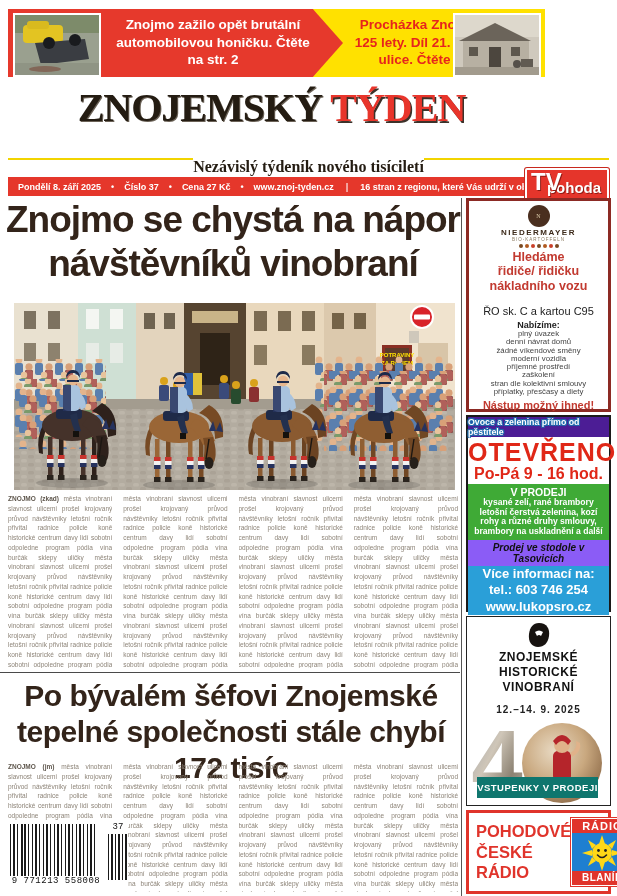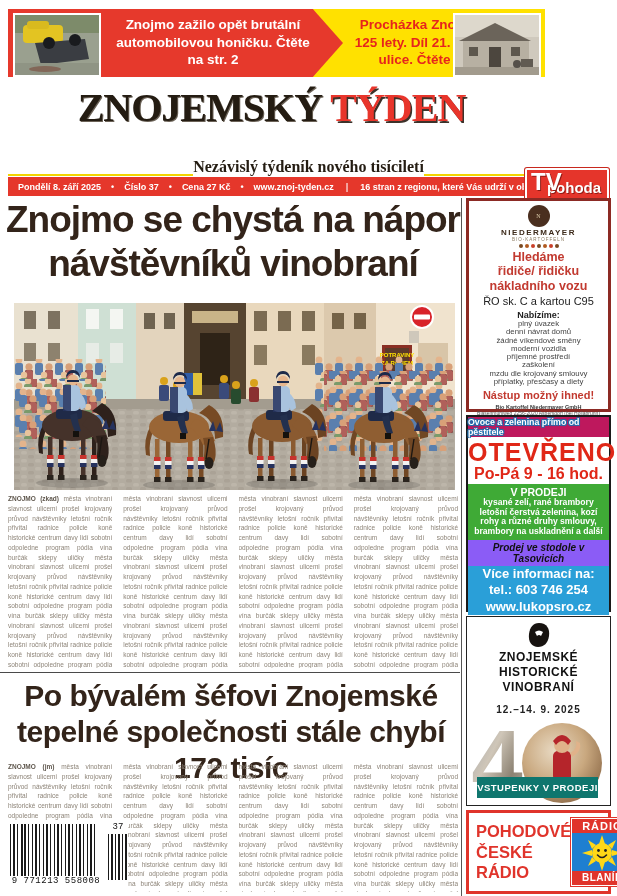--- a/index.html
+++ b/index.html
@@ -24,7 +24,7 @@
       white-space:nowrap;}
   .mh-black{color:#241c12;text-shadow:1px 1px 0 #6b6257;}
   .mh-red{color:#e8352b;text-shadow:1.5px 1.5px 0 #3c322a;}
-  .subtitle-row{position:absolute;left:8px;top:158px;width:601px;display:flex;align-items:flex-end;gap:0;}
+  .subtitle-row{position:absolute;left:8px;top:158px;width:601px;display:flex;align-items:flex-start;gap:0;}
   .subtitle-row .rule{flex:1;height:2px;background:#f2d400;}
   .subtitle{font-family:"Liberation Serif",serif;font-weight:bold;font-size:16px;color:#241c12;white-space:nowrap;}
 

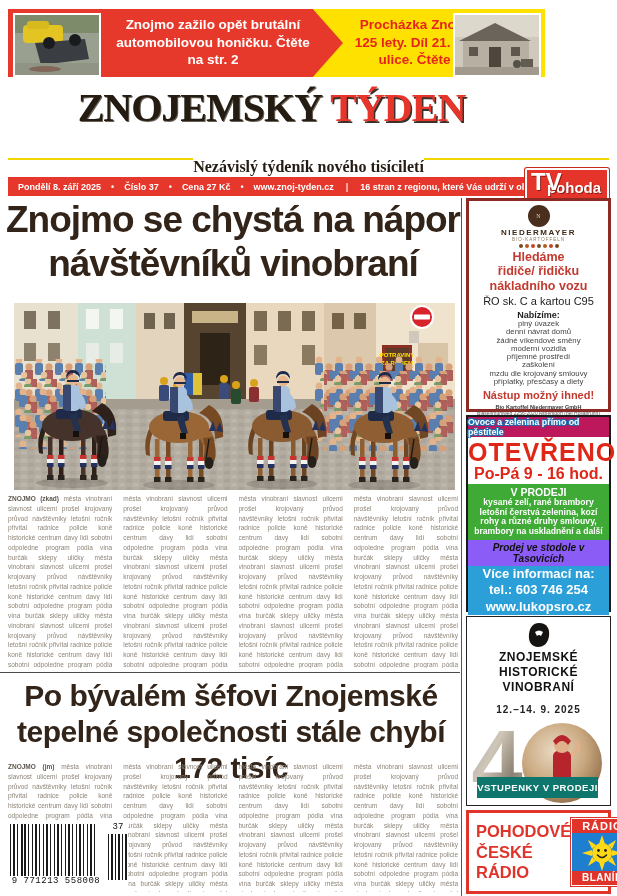--- a/index.html
+++ b/index.html
@@ -82,7 +82,7 @@
   .dots{display:flex;justify-content:center;gap:2px;margin:2px 0;}
   .dots i{width:4px;height:4px;border-radius:50%;display:block;}
   .ad1 .hled{color:#c23a30;font-weight:bold;font-size:12.5px;line-height:1.15;margin-top:2px;}
-  .ad1 .ro{color:#222;font-size:11px;margin-top:2px;}
+  .ad1 .ro{color:#222;font-size:11px;margin-top:12px;}
   .ad1 .nab{font-weight:bold;font-size:9px;color:#222;margin-top:3px;}
   .ad1 .offer{font-size:7.8px;color:#444;line-height:1.06;}
   .ad1 .nastup{color:#c23a30;font-weight:bold;font-size:11px;margin-top:3px;}

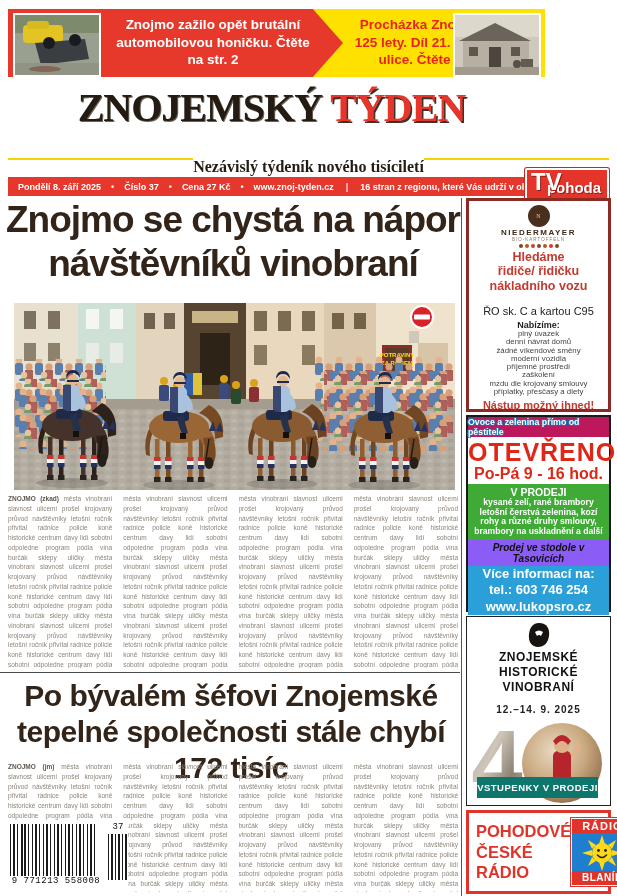--- a/index.html
+++ b/index.html
@@ -389,7 +389,7 @@
     <div class="offer">moderní vozidla</div>
     <div class="offer">příjemné prostředí</div>
     <div class="offer">zaškolení</div>
-    <div class="offer">mzdu dle krojovaný smlouvy</div>
+    <div class="offer">stran dle kolektivní smlouvy</div>
     <div class="offer">příplatky, přesčasy a diety</div>
     <div class="nastup">Nástup možný ihned!</div>
     <div class="fp-b">Bio Kartoffel Niedermayer GmbH</div>

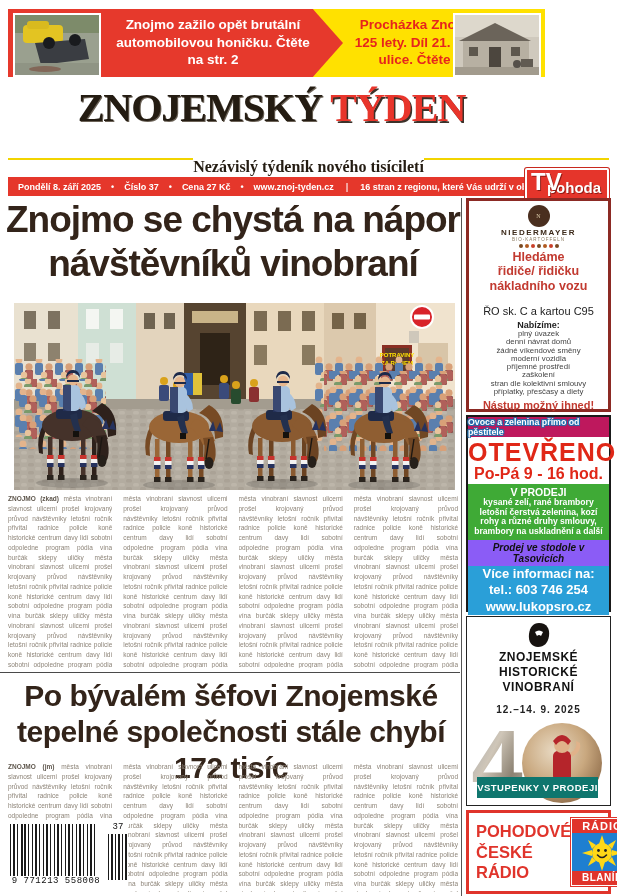--- a/index.html
+++ b/index.html
@@ -91,7 +91,7 @@
 
   .ad2{top:415px;height:197px;border:2px solid #1a1a1a;display:flex;flex-direction:column;}
   .veg-strip{position:relative;height:36px;background:#fdfdfb;overflow:hidden;}
-  .veg-band{position:relative;height:29px;background:#be185d;display:flex;align-items:center;justify-content:center;}
+  .veg-band{position:relative;height:29px;background:#4c1d95;display:flex;align-items:center;justify-content:center;}
   .veg-band span{color:#fff;font-weight:bold;font-size:8.8px;
       text-shadow:0 0 2px #1d6fae,1px 1px 0 #1d6fae,-1px -1px 0 #1d6fae,1px -1px 0 #1d6fae,-1px 1px 0 #1d6fae;}
   .otevreno{text-align:center;padding-top:2px;}

